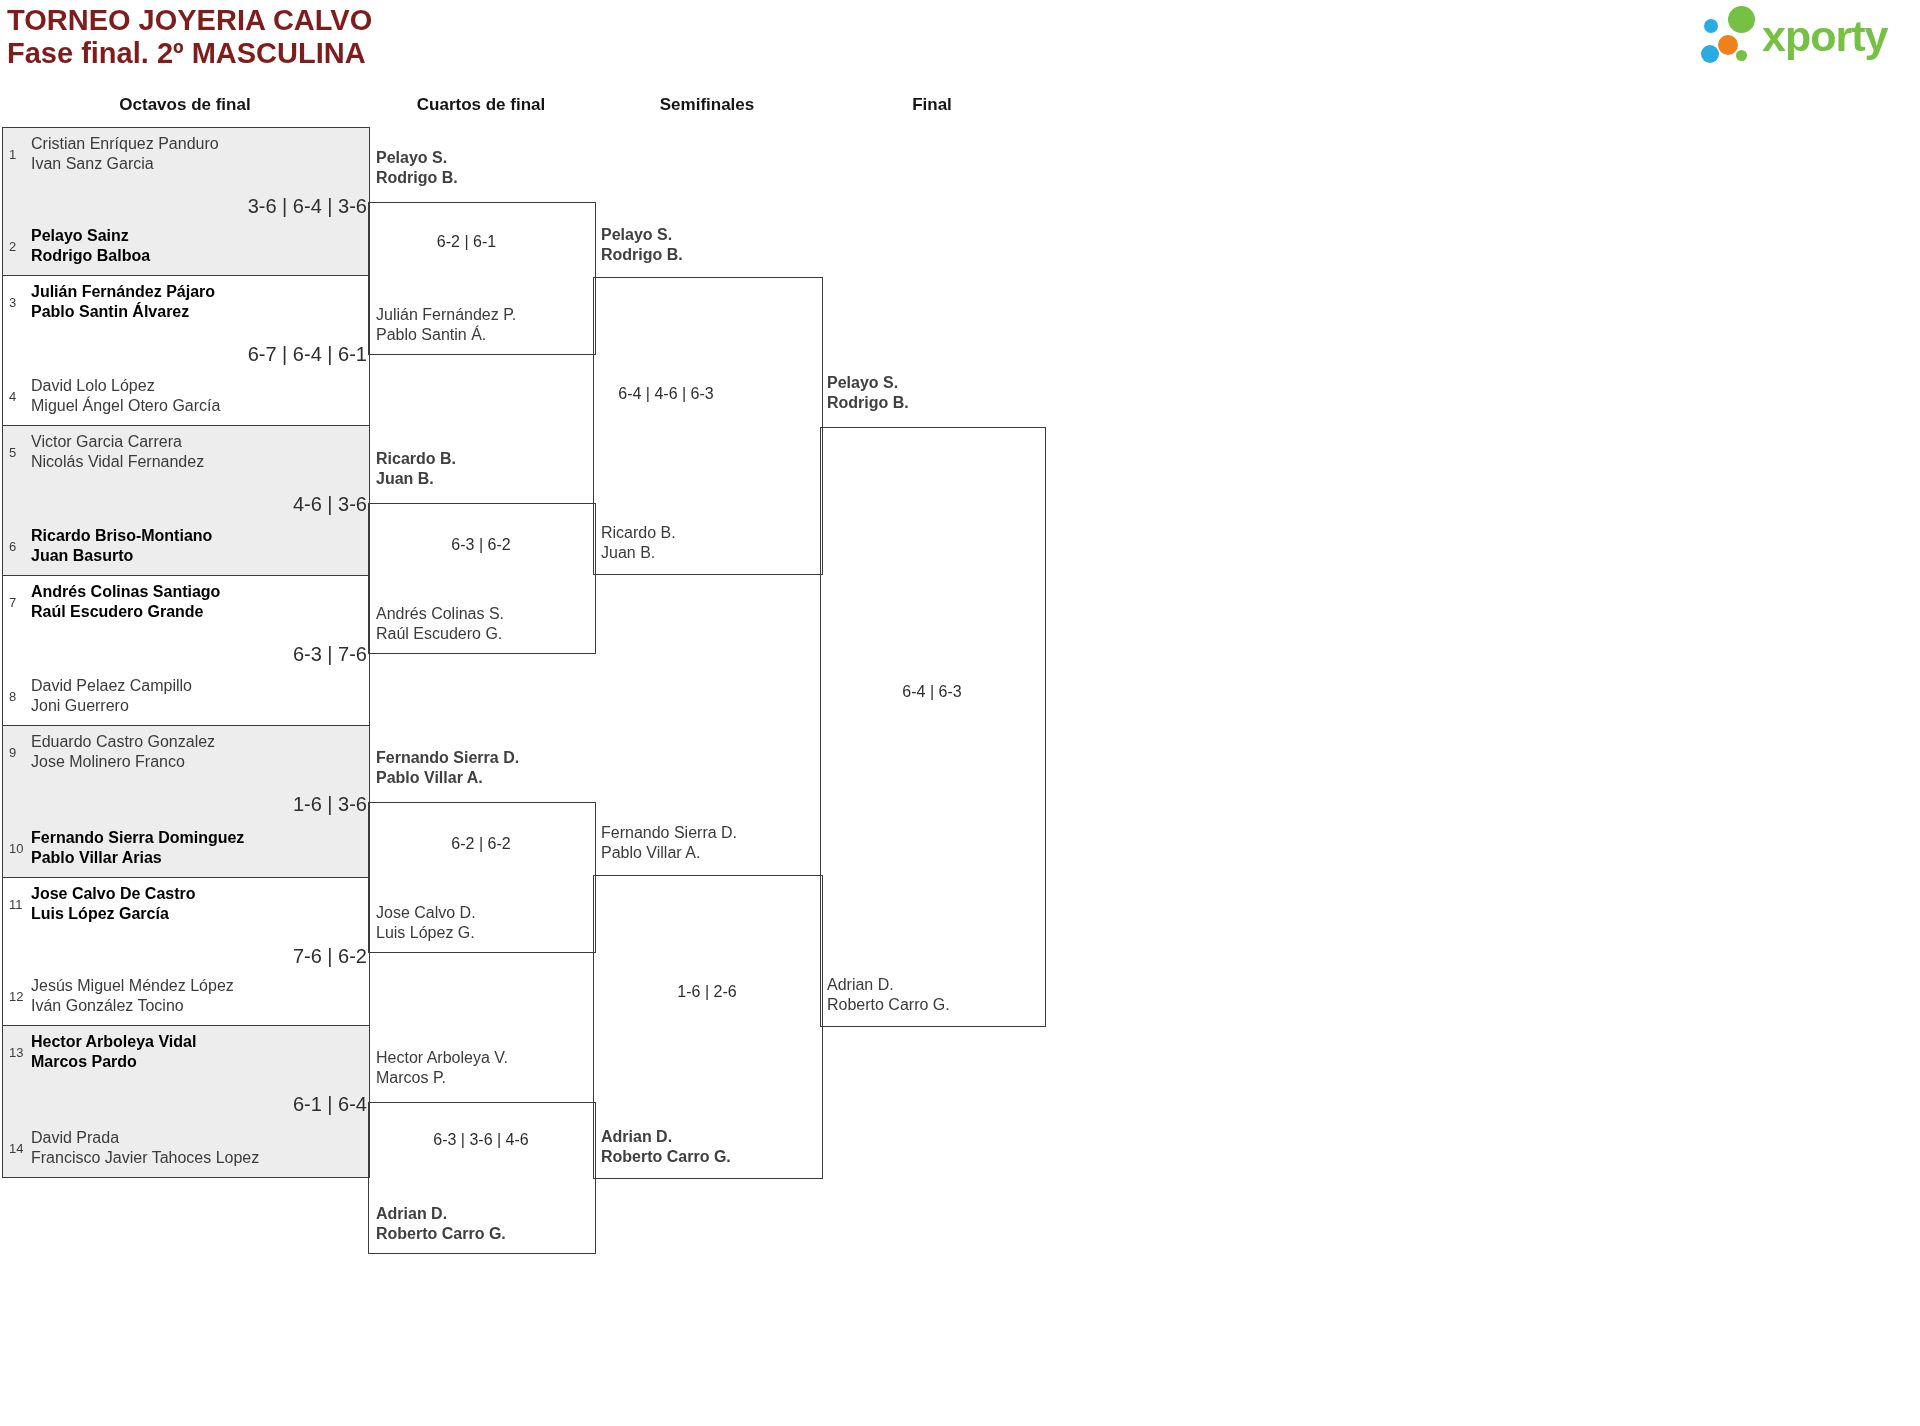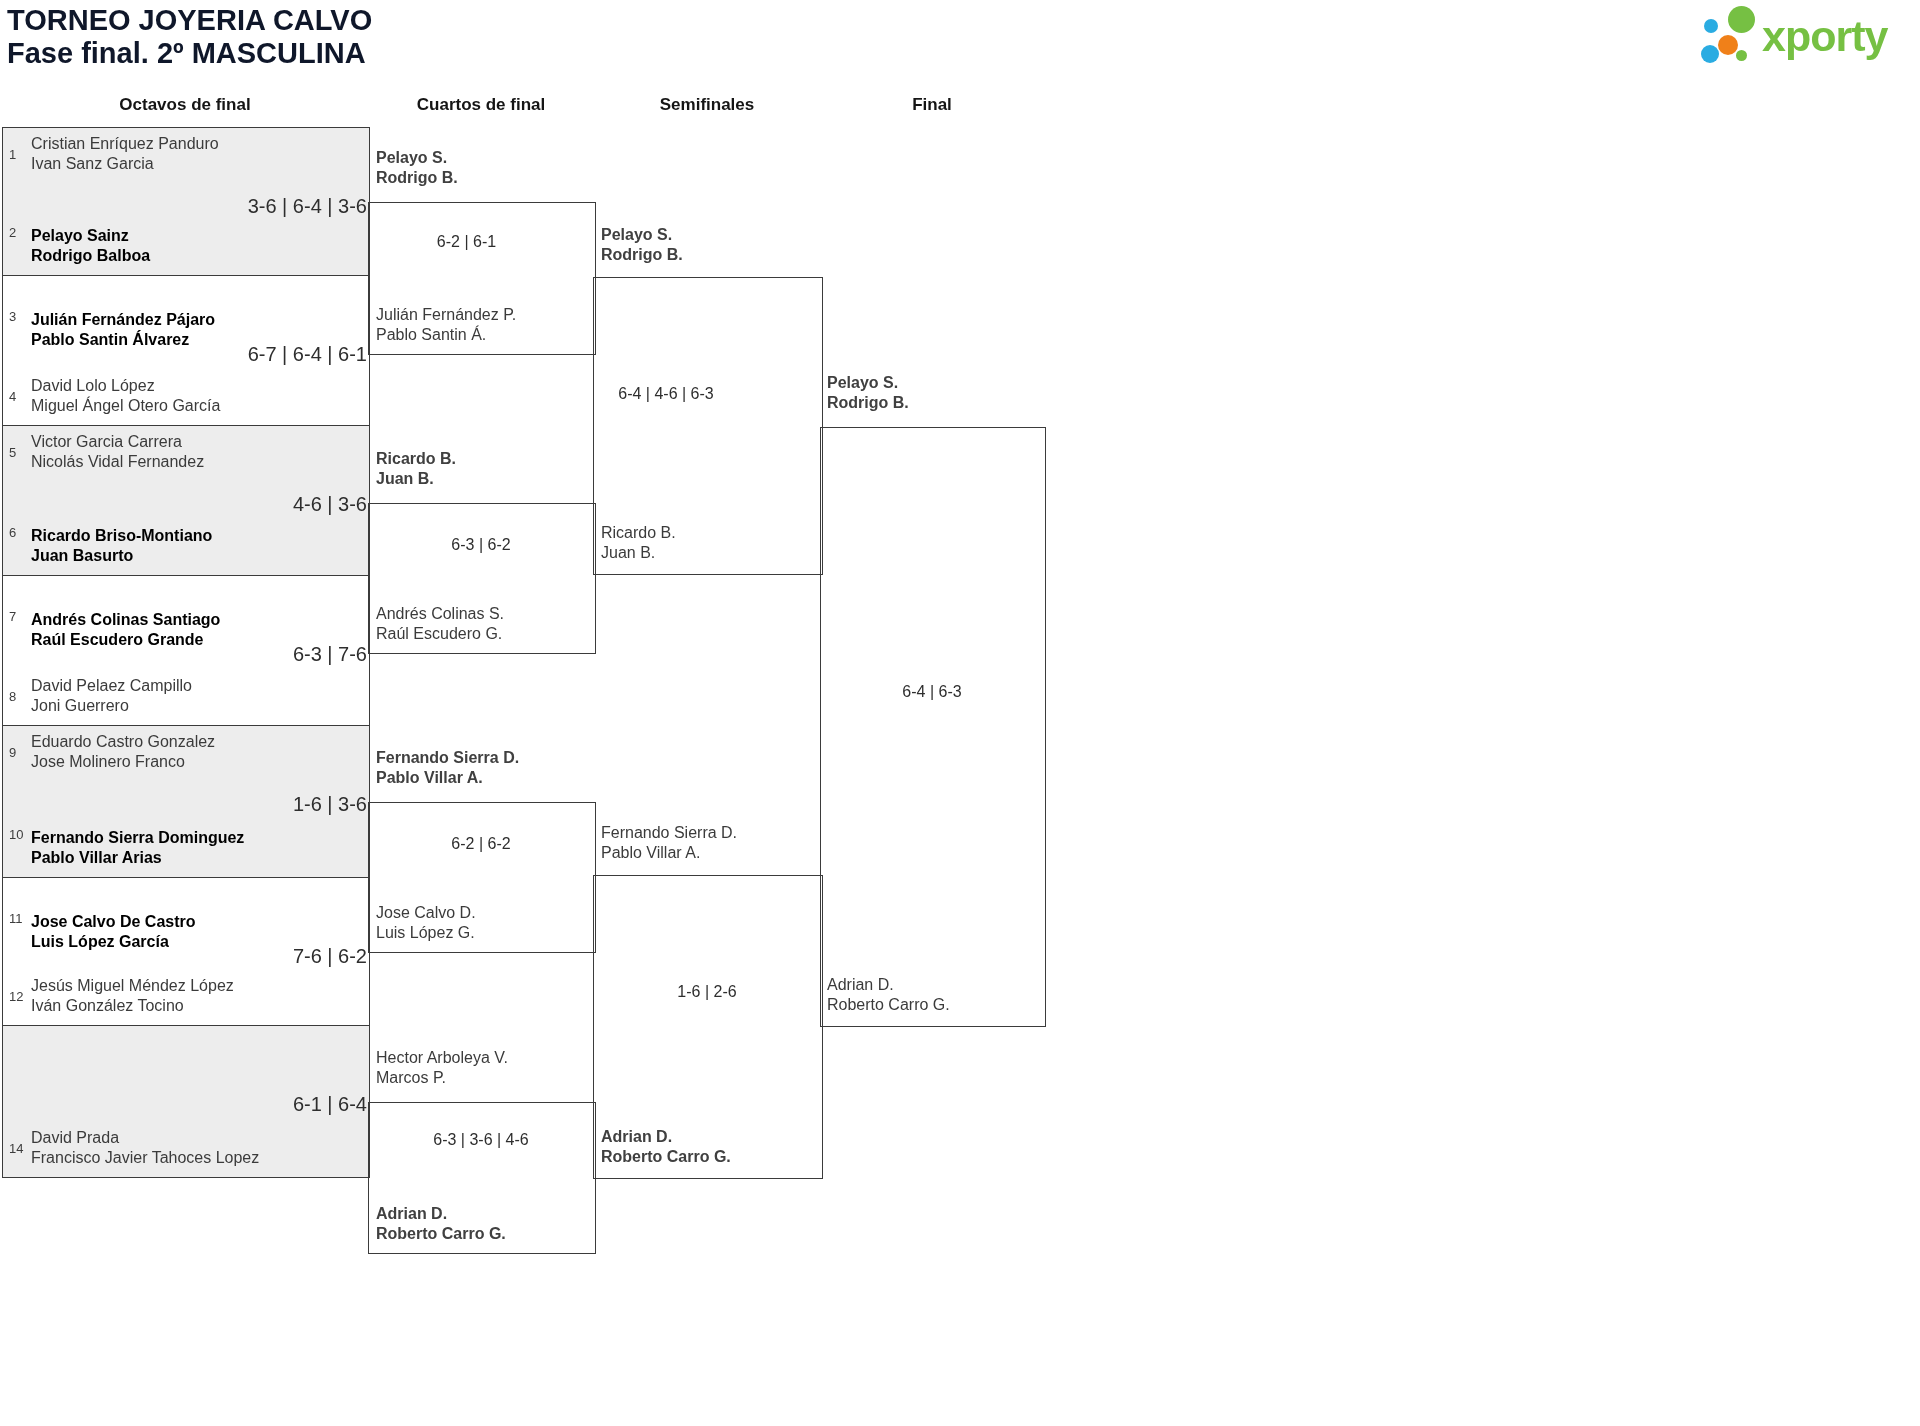--- a/index.html
+++ b/index.html
@@ -9,7 +9,7 @@
   }
   .abs{position:absolute;}
   
-  .title{left:7px;top:4px;font-size:29px;line-height:33px;font-weight:700;color:#0f172a;}
+  .title{left:7px;top:4px;font-size:29px;line-height:33px;font-weight:700;color:#7f1d1d;}
   
   .logo{left:1698px;top:3px;width:222px;height:66px;}
   .logo .dot{position:absolute;border-radius:50%;}

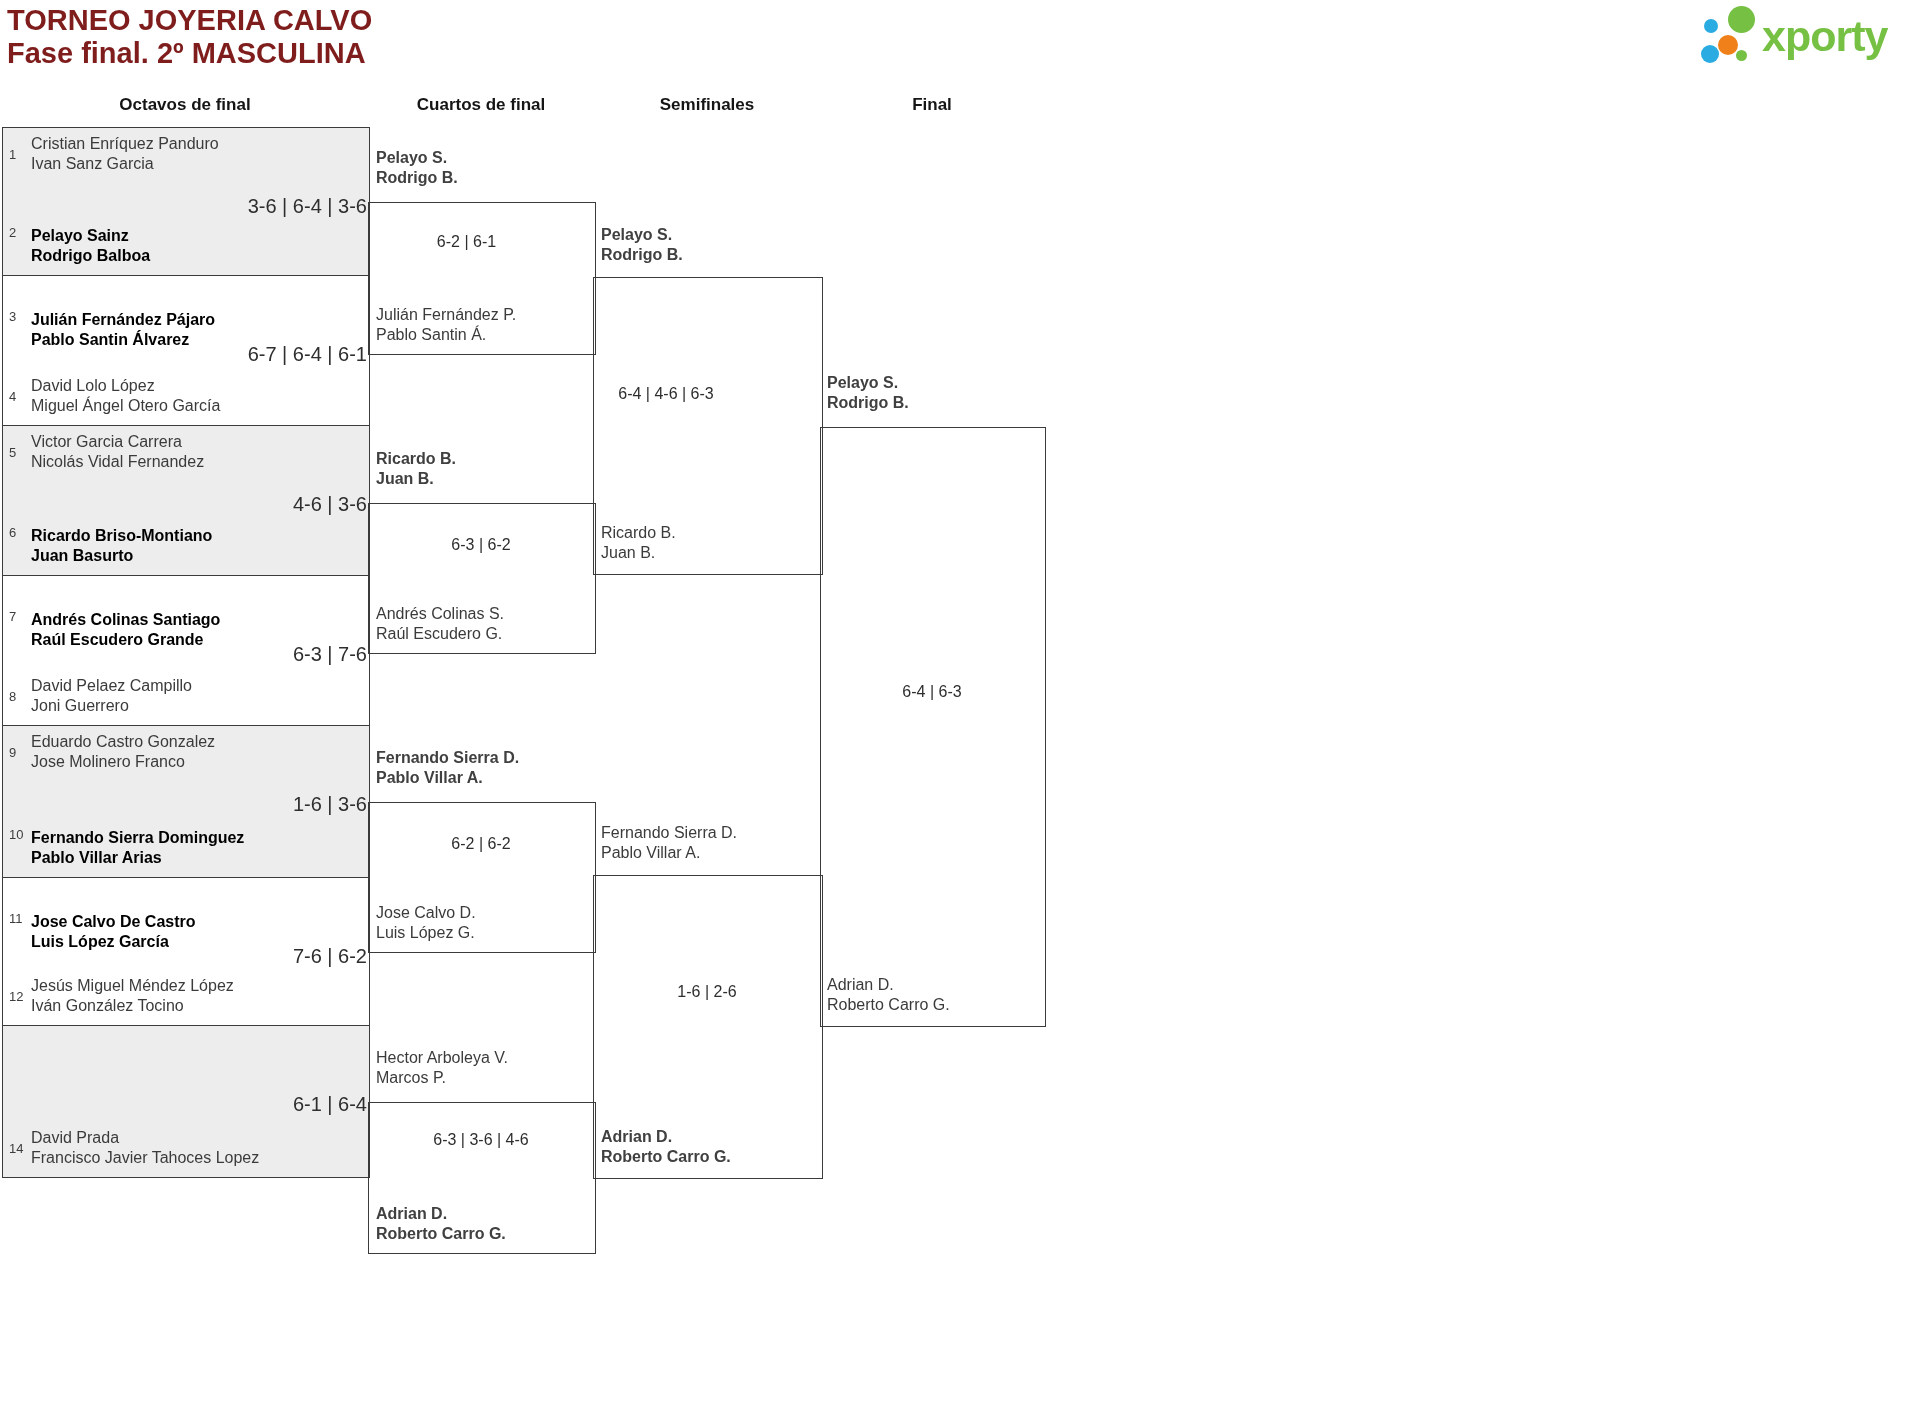--- a/index.html
+++ b/index.html
@@ -27,7 +27,7 @@
   .num{width:22px;margin-left:6px;font-size:13px;color:#3d3d3d;align-self:center;flex:none;}
   .pnames{min-width:0;}
   .pnames div{line-height:20px;white-space:nowrap;}
-  .winner .pnames{font-weight:700;color:#000;margin-top:28px;}
+  .winner .pnames{font-weight:700;color:#000;}
   .oscore{position:absolute;top:67px;left:26px;right:2px;text-align:right;color:#2e2e2e;font-size:20px;}
   
   .box{position:absolute;border:1px solid #3b3b3b;background:transparent;}

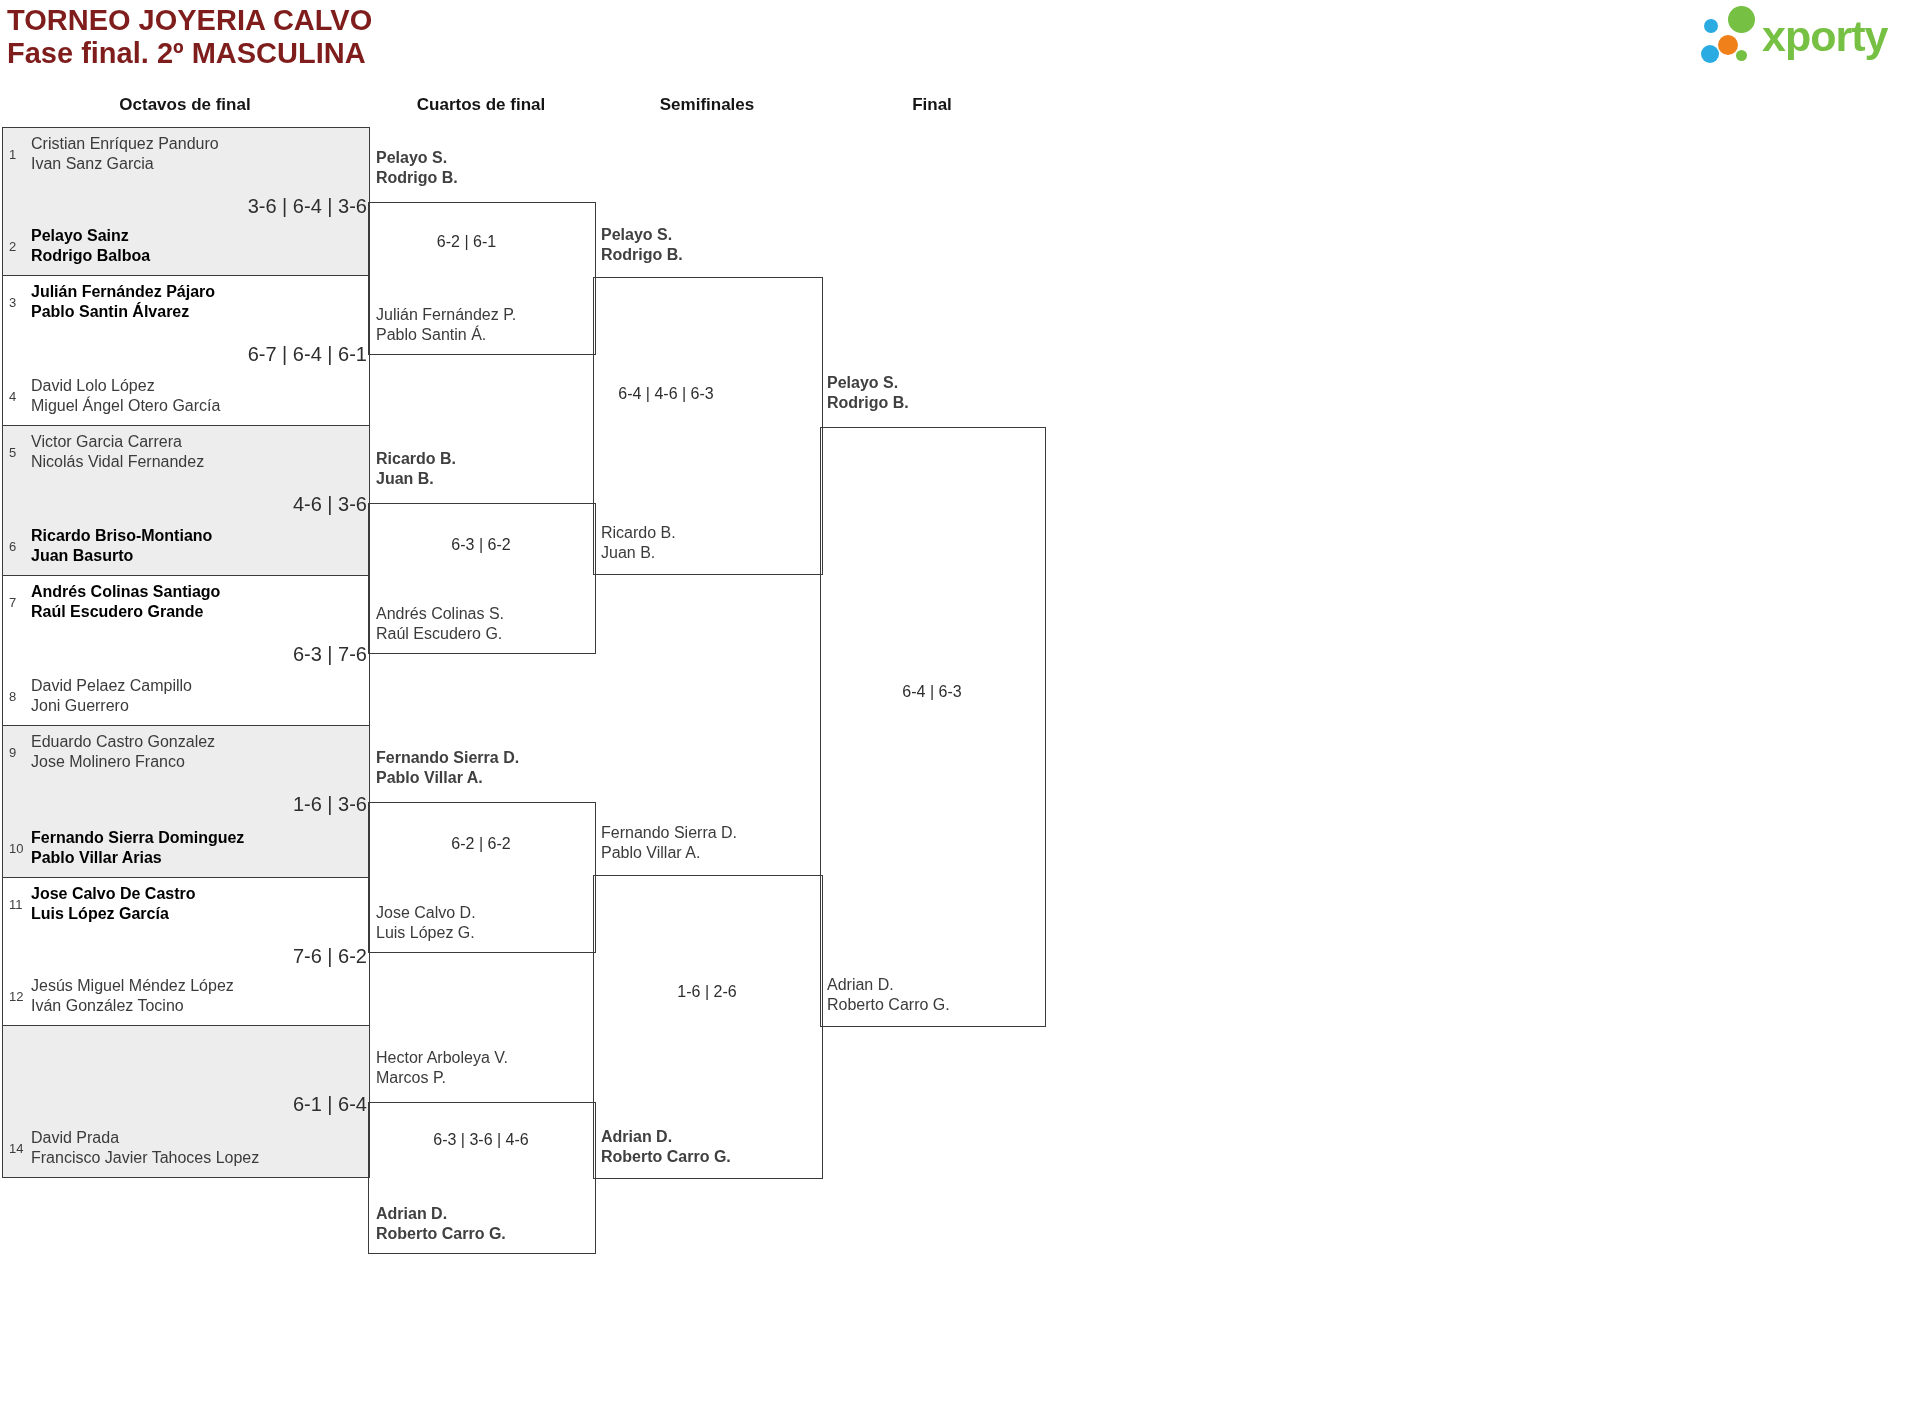--- a/index.html
+++ b/index.html
@@ -170,6 +170,13 @@
   </div>
 
   <div class="omatch shaded" style="height:151px;">
+    <div class="trow r1 winner">
+      <span class="num">13</span>
+      <span class="pnames">
+        <div>Hector Arboleya Vidal</div>
+        <div>Marcos Pardo</div>
+      </span>
+    </div>
     <div class="oscore">6-1 | 6-4</div>
     <div class="trow r2">
       <span class="num">14</span>

